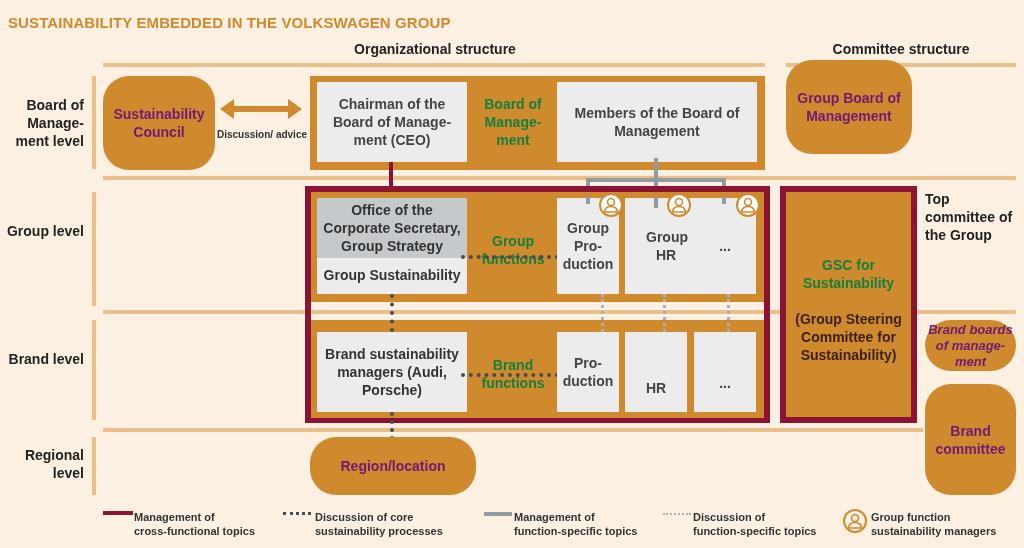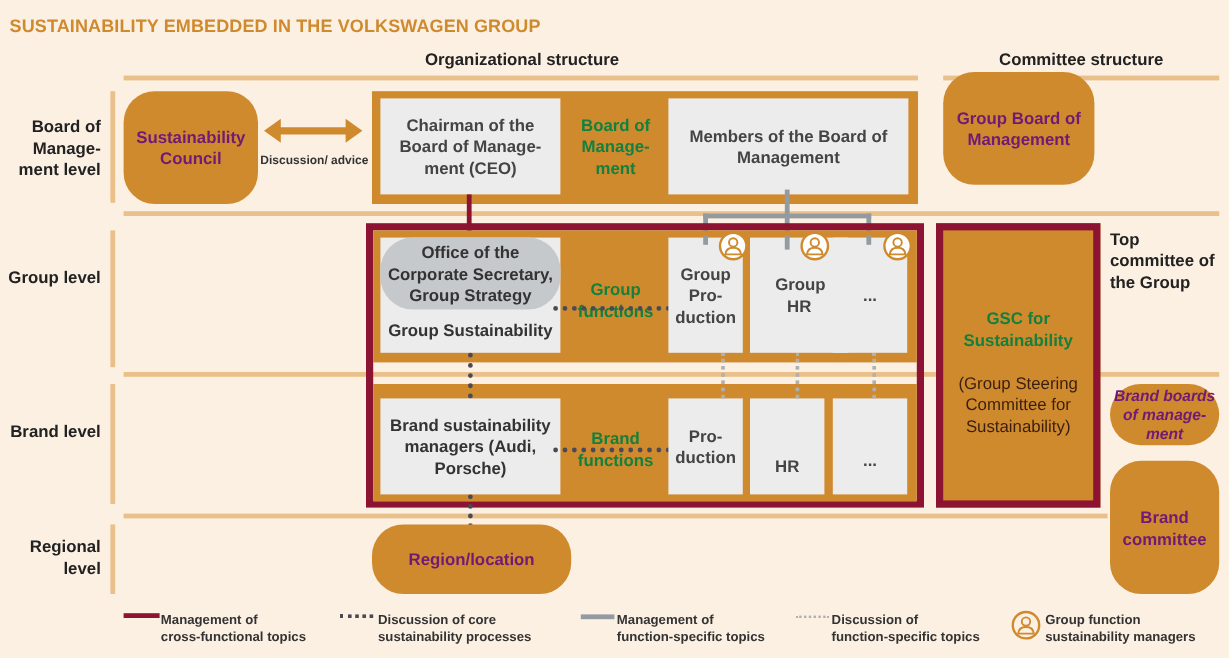--- a/index.html
+++ b/index.html
@@ -77,7 +77,7 @@
 
 <div class="abs orange" style="left:311px; top:192px; width:453px; height:110px;"></div>
 <div class="abs" style="left:317px; top:198px; width:150px; height:96px; background:#ececec;">
-  <div style="background:#c6c9cc; height:60px; display:flex; align-items:center; justify-content:center; text-align:center;border-radius:27px;" class="darktext">Office of the Corporate Secretary, Group Strategy</div>
+  <div style="background:#c6c9cc; height:60px; display:flex; align-items:center; justify-content:center; text-align:center;" class="darktext">Office of the Corporate Secretary, Group Strategy</div>
   <div class="darktext" style="height:34px; display:flex; align-items:center; justify-content:center;">Group Sustainability</div>
 </div>
 <div class="abs otext" style="left:470px; top:220px; width:86px; height:60px;">Group functions</div>

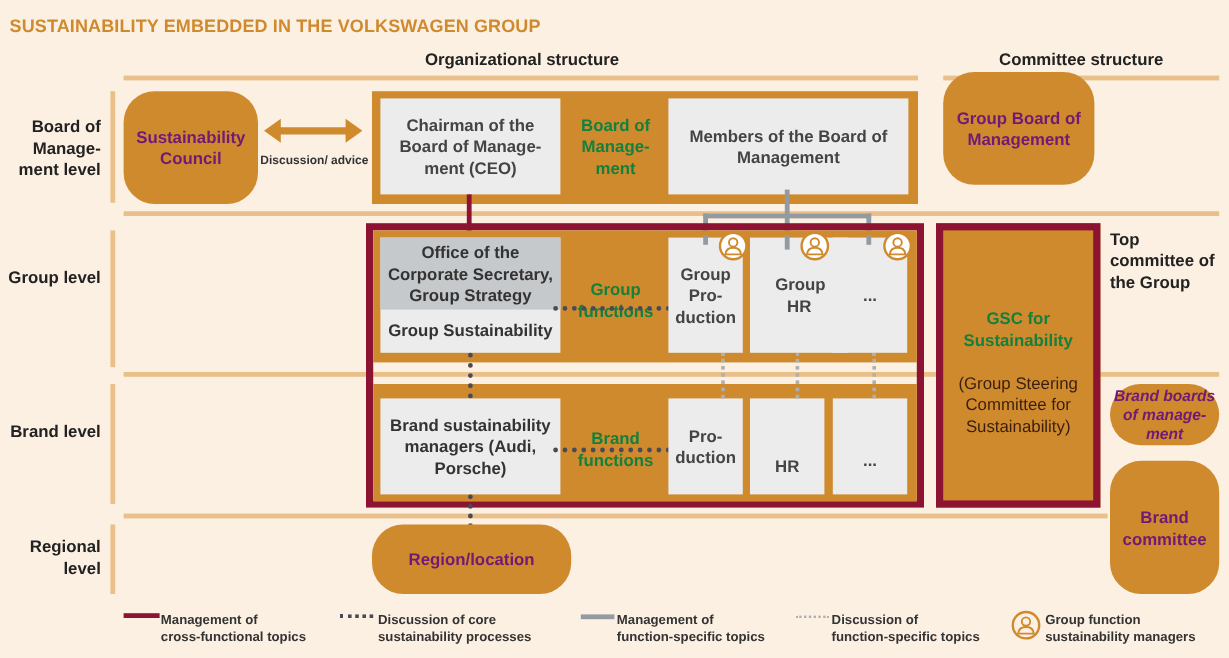--- a/index.html
+++ b/index.html
@@ -142,7 +142,7 @@
 
 <div class="abs red-border orange" style="left:780px; top:186px; width:137px; height:237px;"></div>
 <div class="abs otext" style="left:786px; top:256px; width:125px;">GSC for Sustainability</div>
-<div class="abs" style="left:786px; top:310px; width:125px; color:#3a1f10; font-weight:normal; font-size:14px; text-align:center; line-height:18px;">(Group Steering Committee for Sustainability)</div>
+<div class="abs" style="left:786px; top:310px; width:125px; color:#3a1f10; font-weight:bold; font-size:14px; text-align:center; line-height:18px;">(Group Steering Committee for Sustainability)</div>
 
 <div class="abs" style="left:925px; top:190px; width:95px; color:#222; font-weight:bold; font-size:14px; line-height:18px;">Top committee of the Group</div>
 <div class="abs box-o" style="left:925px; top:320px; width:91px; height:51px; font-size:13px; line-height:16px;font-style:italic;">Brand boards of manage- ment</div>

